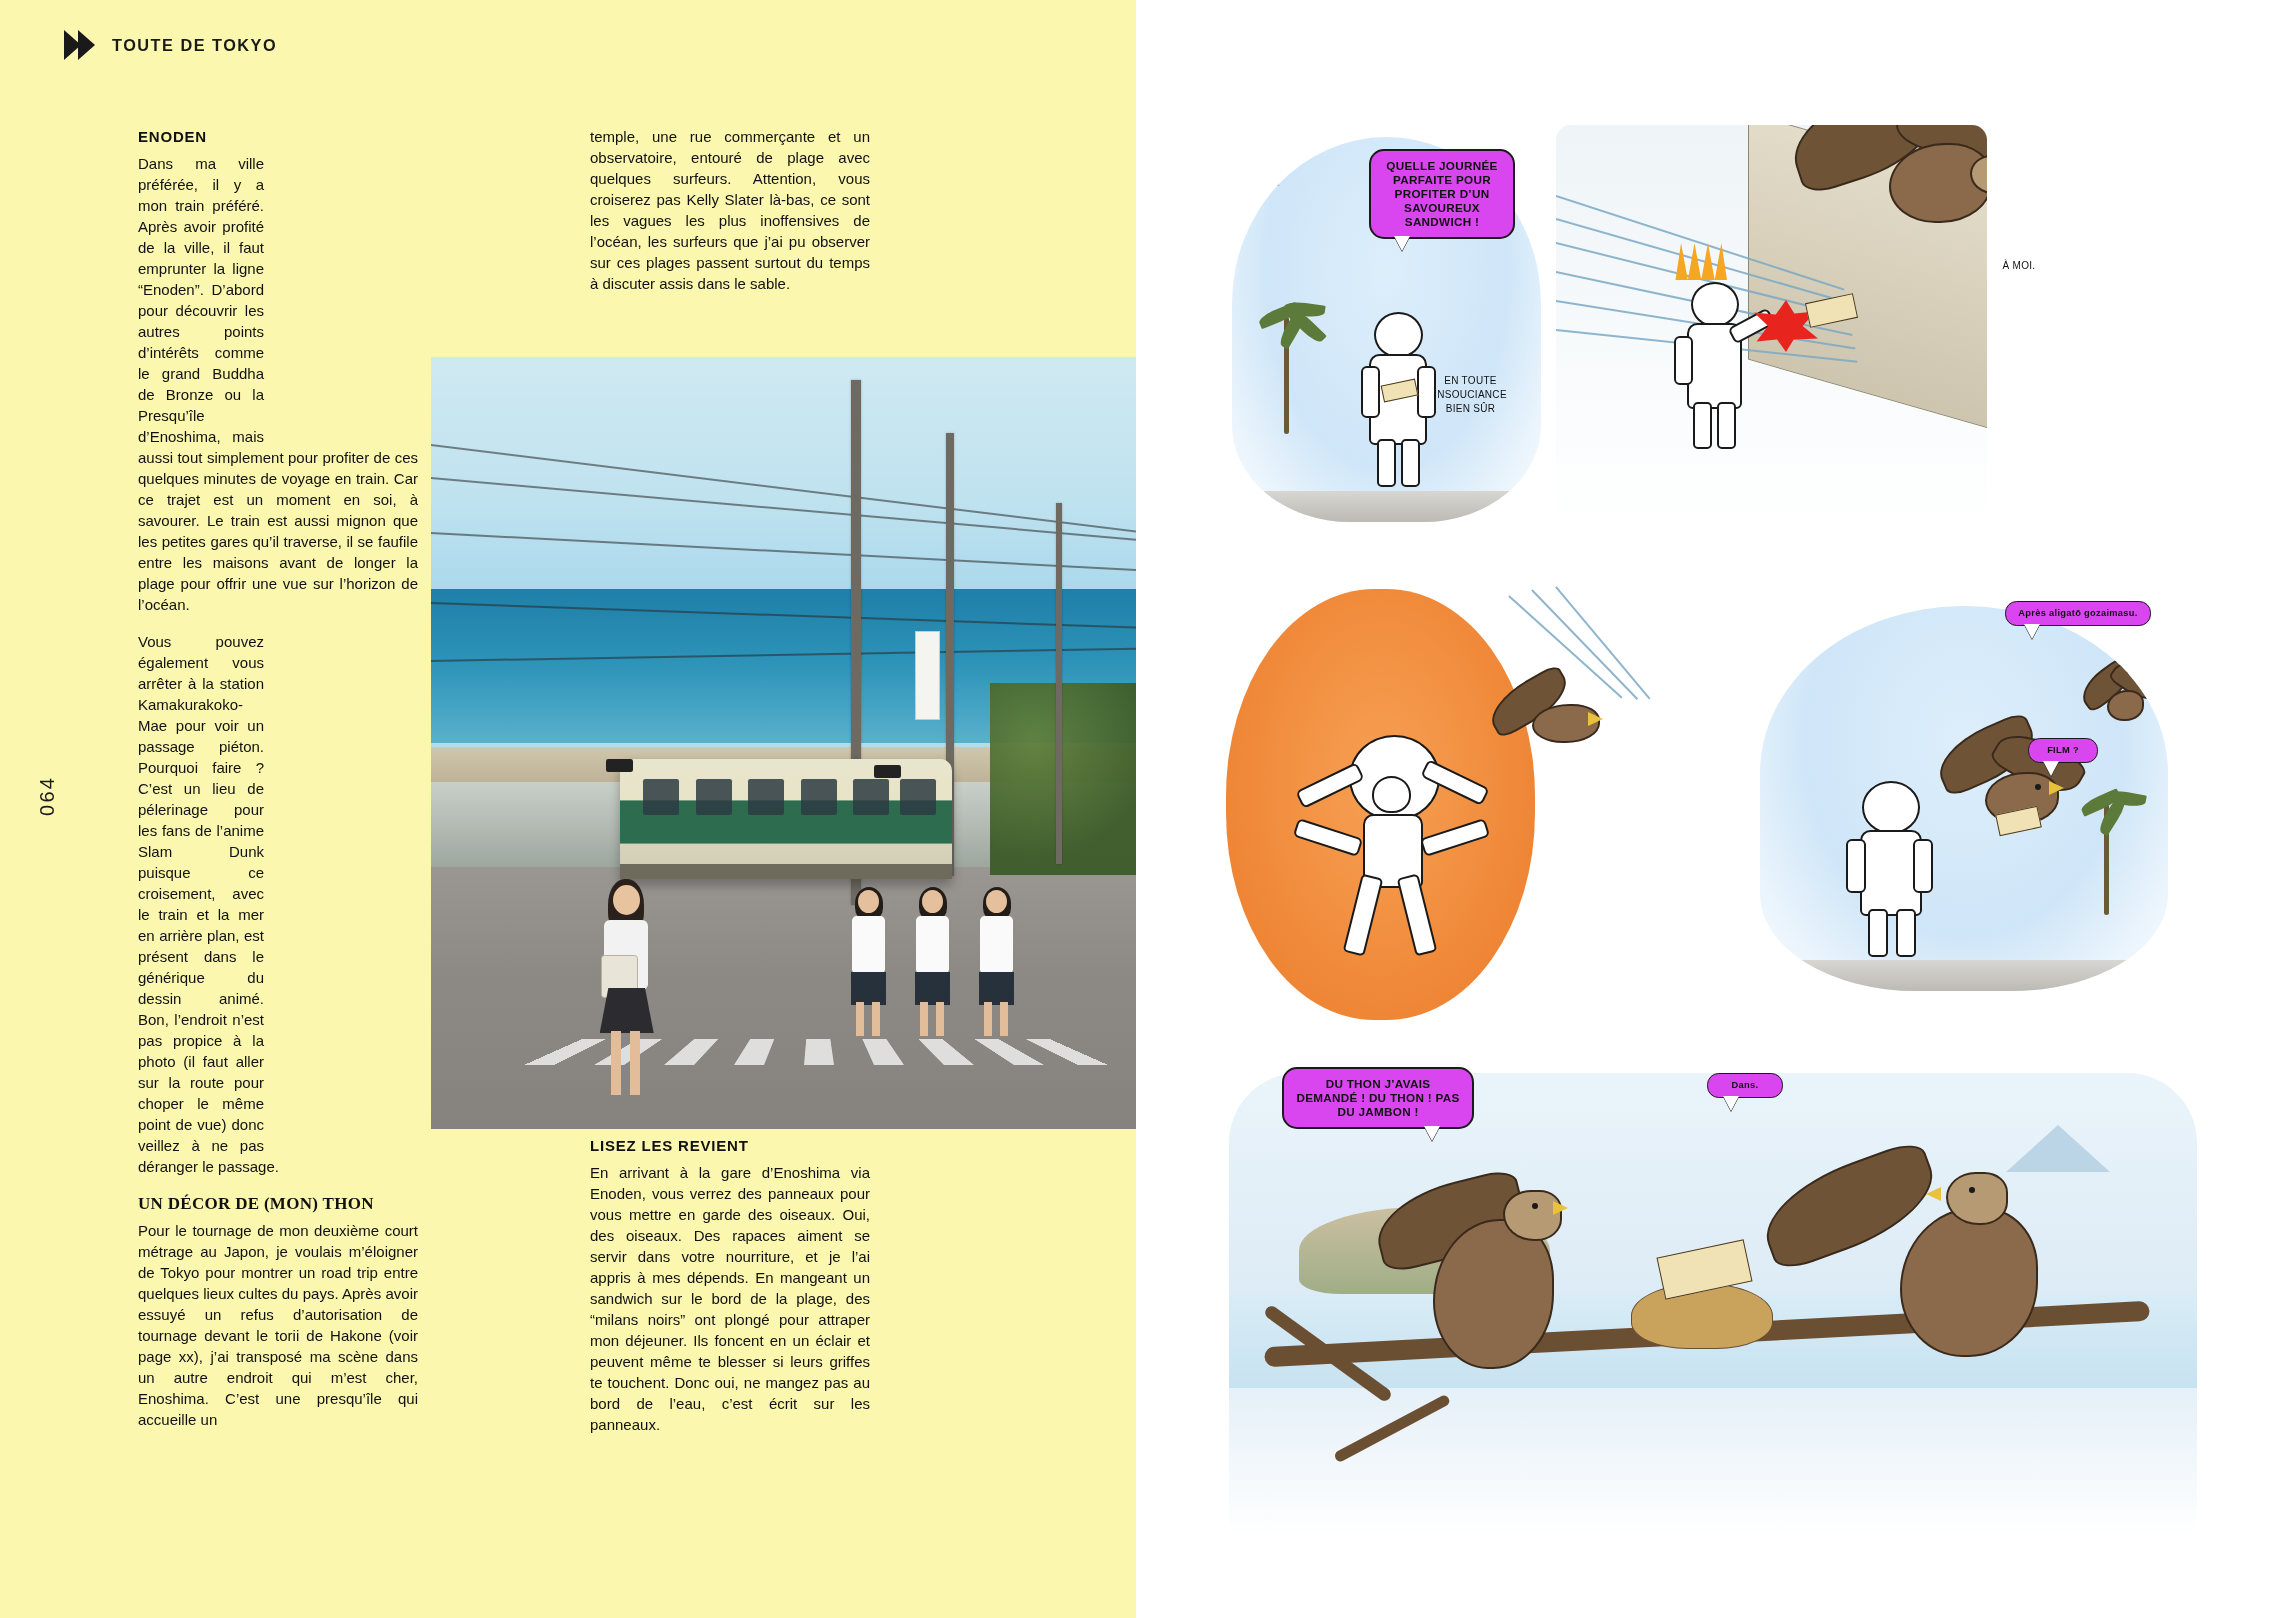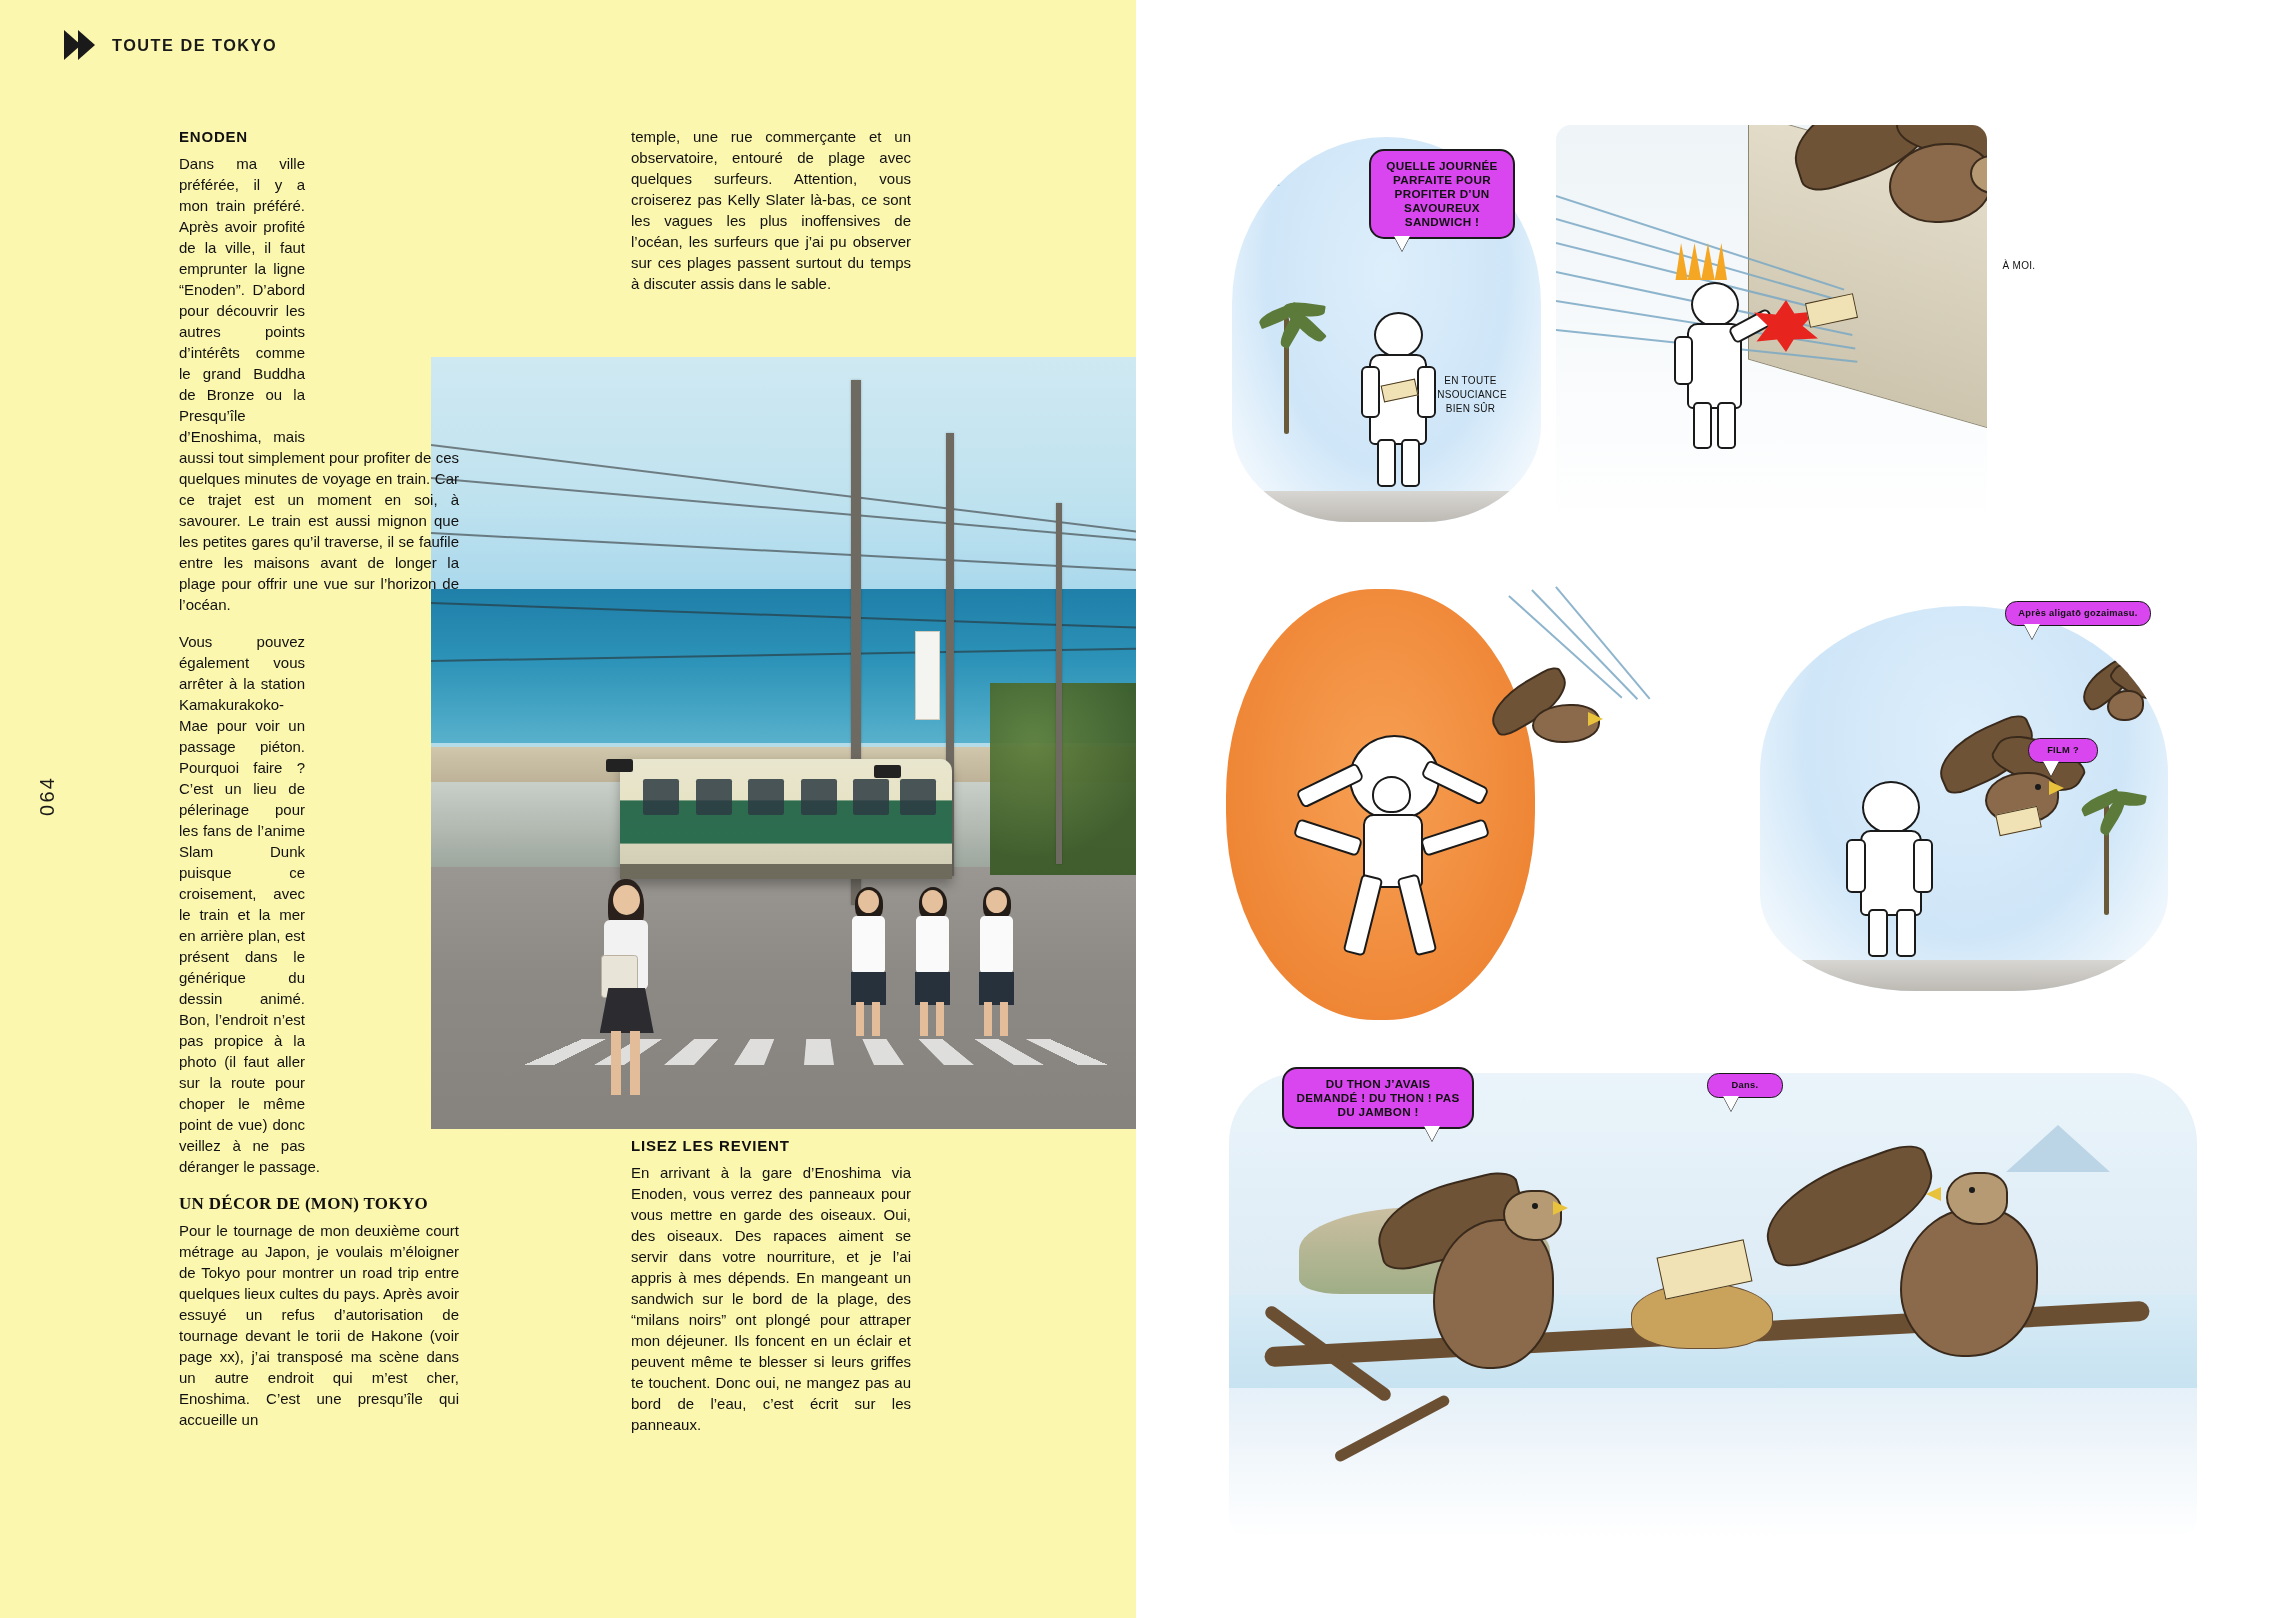--- a/index.html
+++ b/index.html
@@ -86,7 +86,6 @@
     color: #111;
     text-align: justify;
     font-family: "Liberation Sans", sans-serif;
-    margin-left: 41px;
   }
   .col-left  { left: 138px; top: 126px; }
   .col-right { left: 590px; top: 126px; }

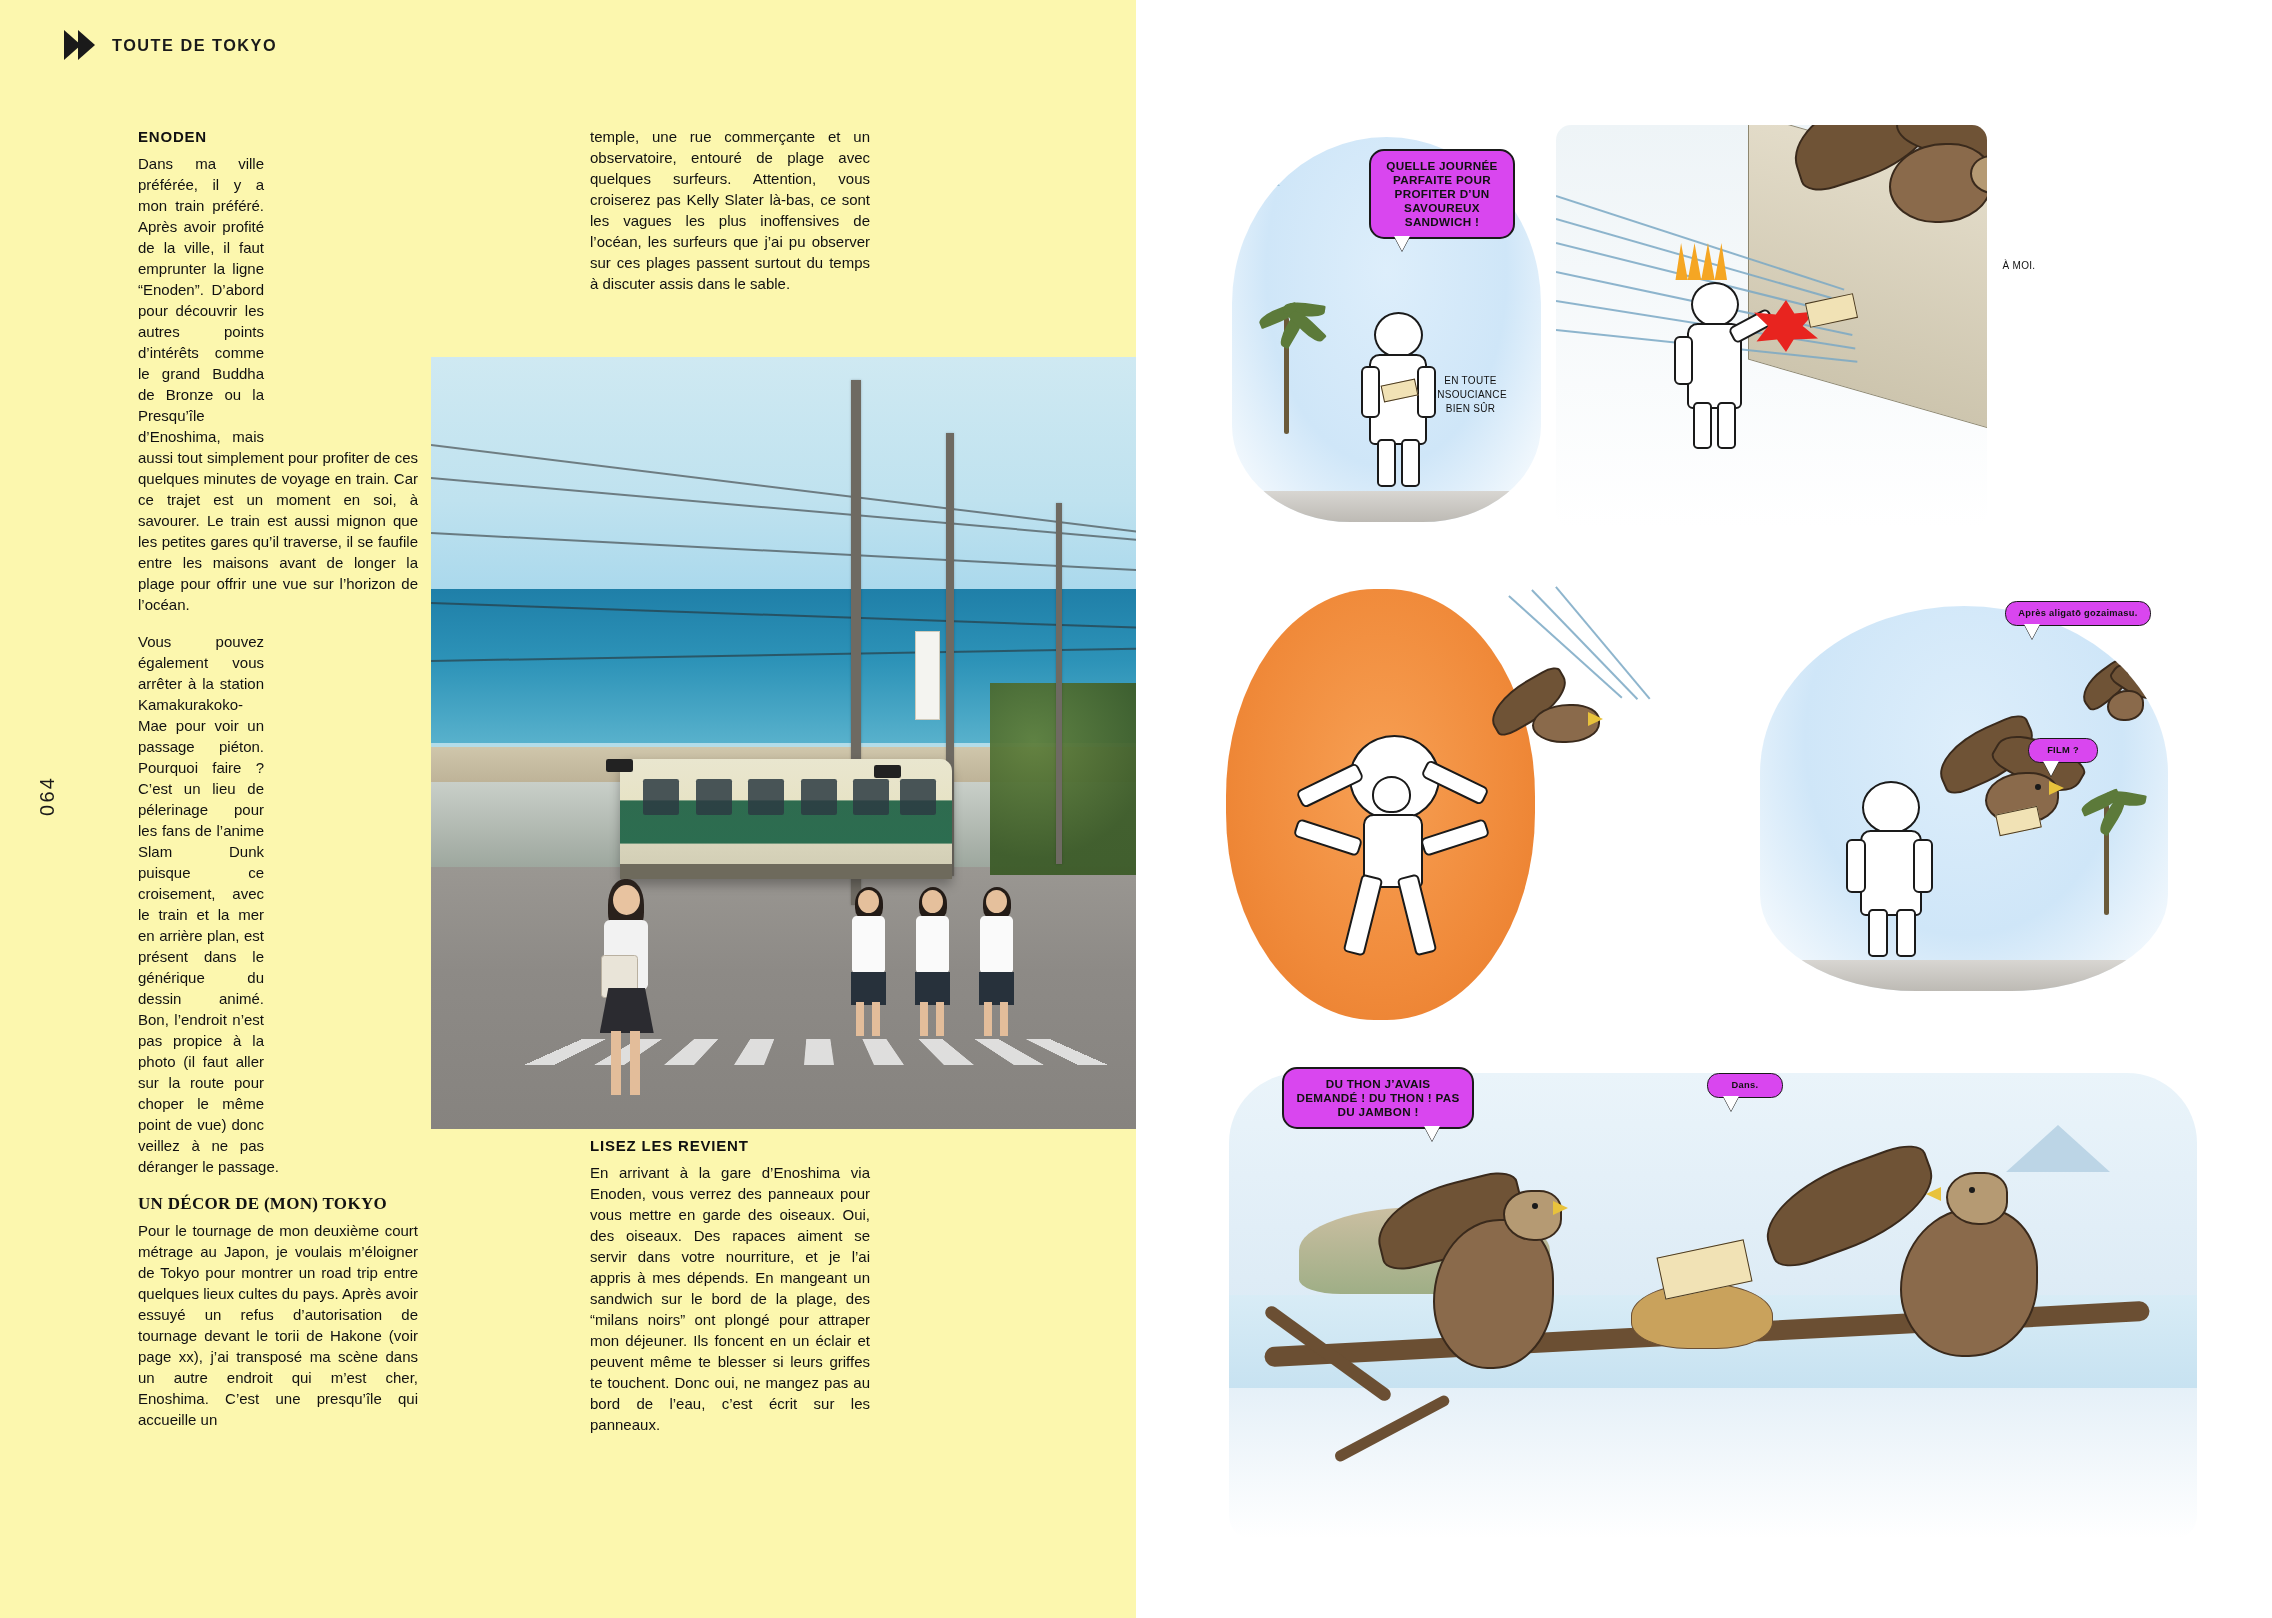--- a/index.html
+++ b/index.html
@@ -448,7 +448,7 @@
       <p class="par">Dans ma ville préférée, il y a mon train préféré. Après avoir profité de la ville, il faut emprunter la ligne “Enoden”. D’abord pour découvrir les autres points d’intérêts comme le grand Buddha de Bronze ou la Presqu’île d’Enoshima, mais aussi tout simplement pour profiter de ces quelques minutes de voyage en train. Car ce trajet est un moment en soi, à savourer. Le train est aussi mignon que les petites gares qu’il traverse, il se faufile entre les maisons avant de longer la plage pour offrir une vue sur l’horizon de l’océan.</p>
       <div style="float:right; width:154px; height:525px; shape-outside:inset(0);"></div>
       <p class="par">Vous pouvez également vous arrêter à la station Kamakurakoko-Mae pour voir un passage piéton. Pourquoi faire ? C’est un lieu de pélerinage pour les fans de l’anime Slam Dunk puisque ce croisement, avec le train et la mer en arrière plan, est présent dans le générique du dessin animé. Bon, l’endroit n’est pas propice à la photo (il faut aller sur la route pour choper le même point de vue) donc veillez à ne pas déranger le passage.</p>
-      <h2 class="sec serif">UN DÉCOR DE (MON) TOKYO</h2>
+      <h2 class="sec serif">UN DÉCOR DE (MON) THON</h2>
       <p class="par">Pour le tournage de mon deuxième court métrage au Japon, je voulais m’éloigner de Tokyo pour montrer un road trip entre quelques lieux cultes du pays. Après avoir essuyé un refus d’autorisation de tournage devant le torii de Hakone (voir page xx), j’ai transposé ma scène dans un autre endroit qui m’est cher, Enoshima. C’est une presqu’île qui accueille un</p>
     </div>
 

